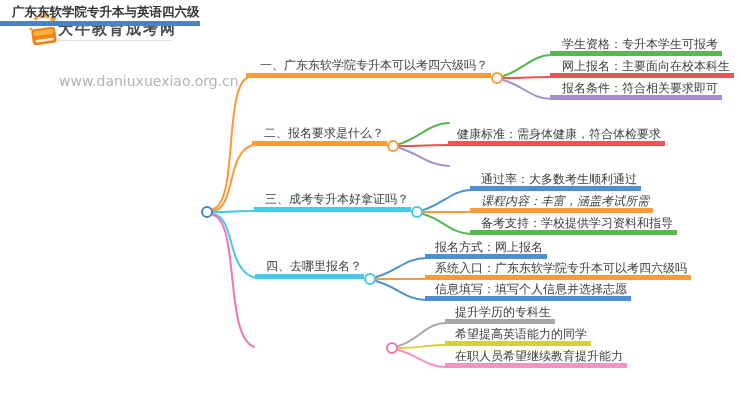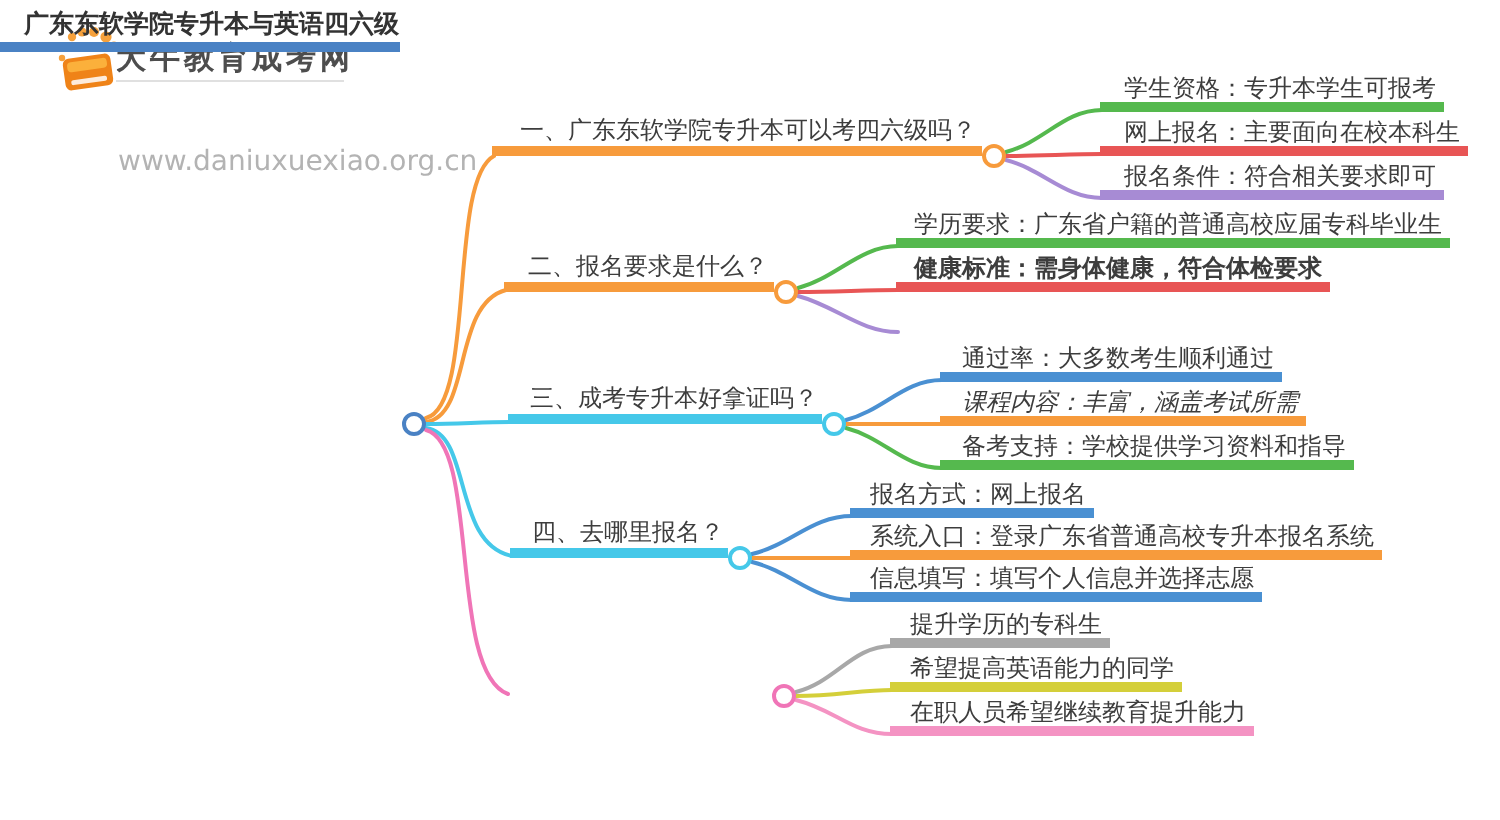--- a/index.html
+++ b/index.html
@@ -137,7 +137,6 @@
   <div class="node sub b1s2" style="border-bottom-color: rgb(232, 85, 85);">网上报名：主要面向在校本科生</div>
   <div class="node sub b1s3" style="border-bottom-color: rgb(167, 139, 212);">报名条件：符合相关要求即可</div>
 
-  <div class="node sub b2s1" style="border-bottom-color: rgb(85, 185, 78);">学历要求：广东省户籍的普通高校应届专科毕业生</div>
   <div class="node sub b2s2" style="border-bottom-color: rgb(232, 85, 85); font-weight: bold;">健康标准：需身体健康，符合体检要求</div>
 
   <div class="node sub b3s1" style="border-bottom-color: rgb(74, 144, 210);">通过率：大多数考生顺利通过</div>

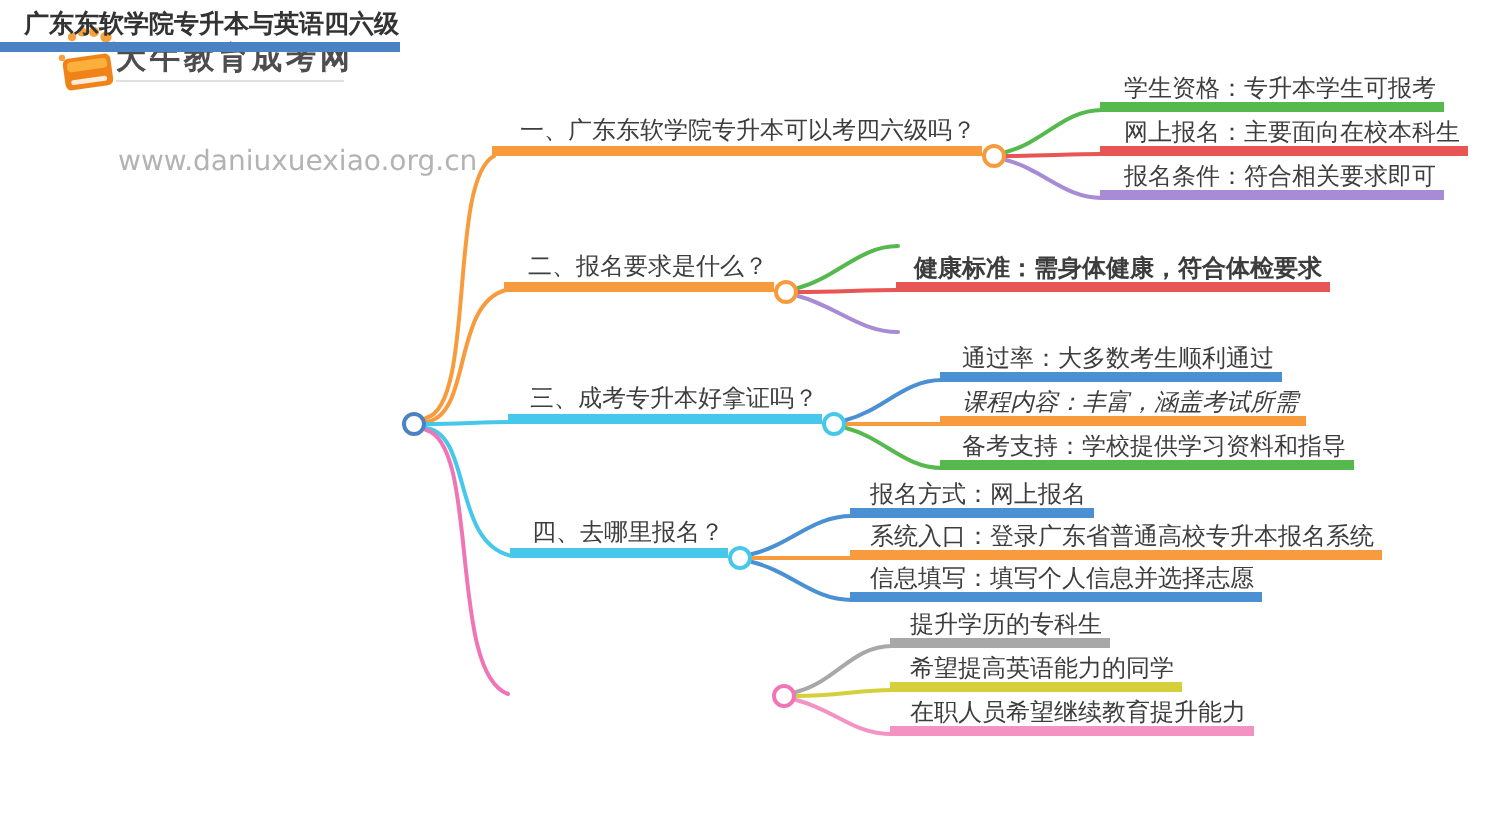--- a/index.html
+++ b/index.html
@@ -137,7 +137,7 @@
   <div class="node sub b1s2" style="border-bottom-color: rgb(232, 85, 85);">网上报名：主要面向在校本科生</div>
   <div class="node sub b1s3" style="border-bottom-color: rgb(167, 139, 212);">报名条件：符合相关要求即可</div>
 
-  <div class="node sub b2s2" style="border-bottom-color: rgb(232, 85, 85); font-weight: bold;">健康标准：需身体健康，符合体检要求</div>
+  <div class="node sub b2s2" style="border-bottom-color: rgb(232, 85, 85);">健康标准：需身体健康，符合体检要求</div>
 
   <div class="node sub b3s1" style="border-bottom-color: rgb(74, 144, 210);">通过率：大多数考生顺利通过</div>
   <div class="node sub b3s2" style="border-bottom-color: rgb(247, 155, 60);">课程内容：丰富，涵盖考试所需</div>

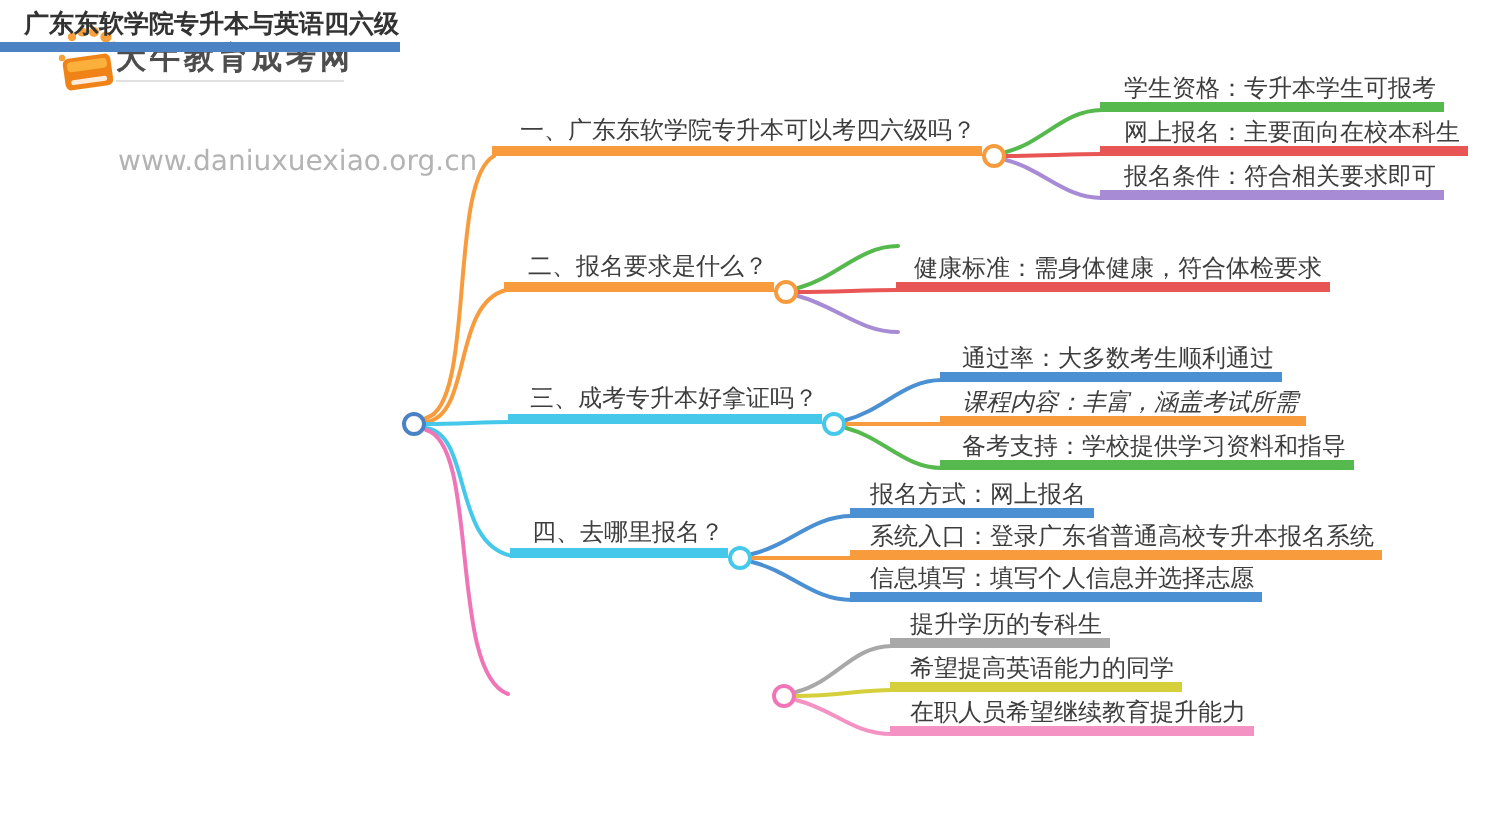--- a/index.html
+++ b/index.html
@@ -144,7 +144,7 @@
   <div class="node sub b3s3" style="border-bottom-color: rgb(85, 185, 78);">备考支持：学校提供学习资料和指导</div>
 
   <div class="node sub b4s1" style="border-bottom-color: rgb(74, 144, 210);">报名方式：网上报名</div>
-  <div class="node sub b4s2" style="border-bottom-color: rgb(247, 155, 60);">系统入口：登录广东省普通高校专升本报名系统</div>
+  <div class="node sub b4s2" style="border-bottom-color: rgb(247, 155, 60);">系统入口：广东东软学院专升本可以考四六级吗</div>
   <div class="node sub b4s3" style="border-bottom-color: rgb(74, 144, 210);">信息填写：填写个人信息并选择志愿</div>
 
   <div class="node sub b5s1" style="border-bottom-color: rgb(168, 168, 168);">提升学历的专科生</div>

